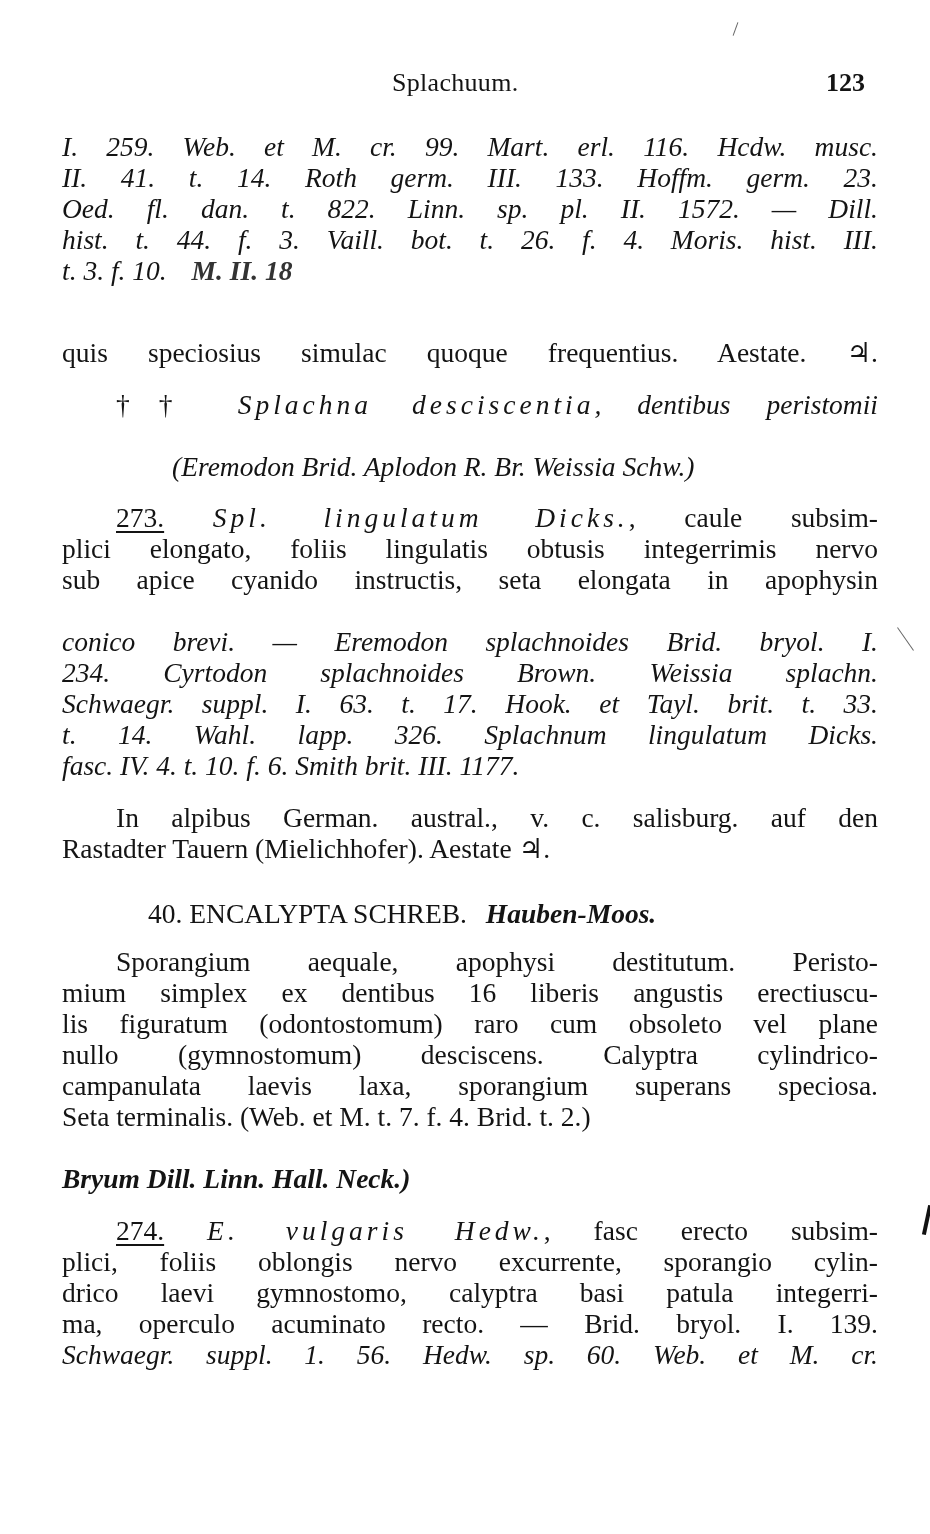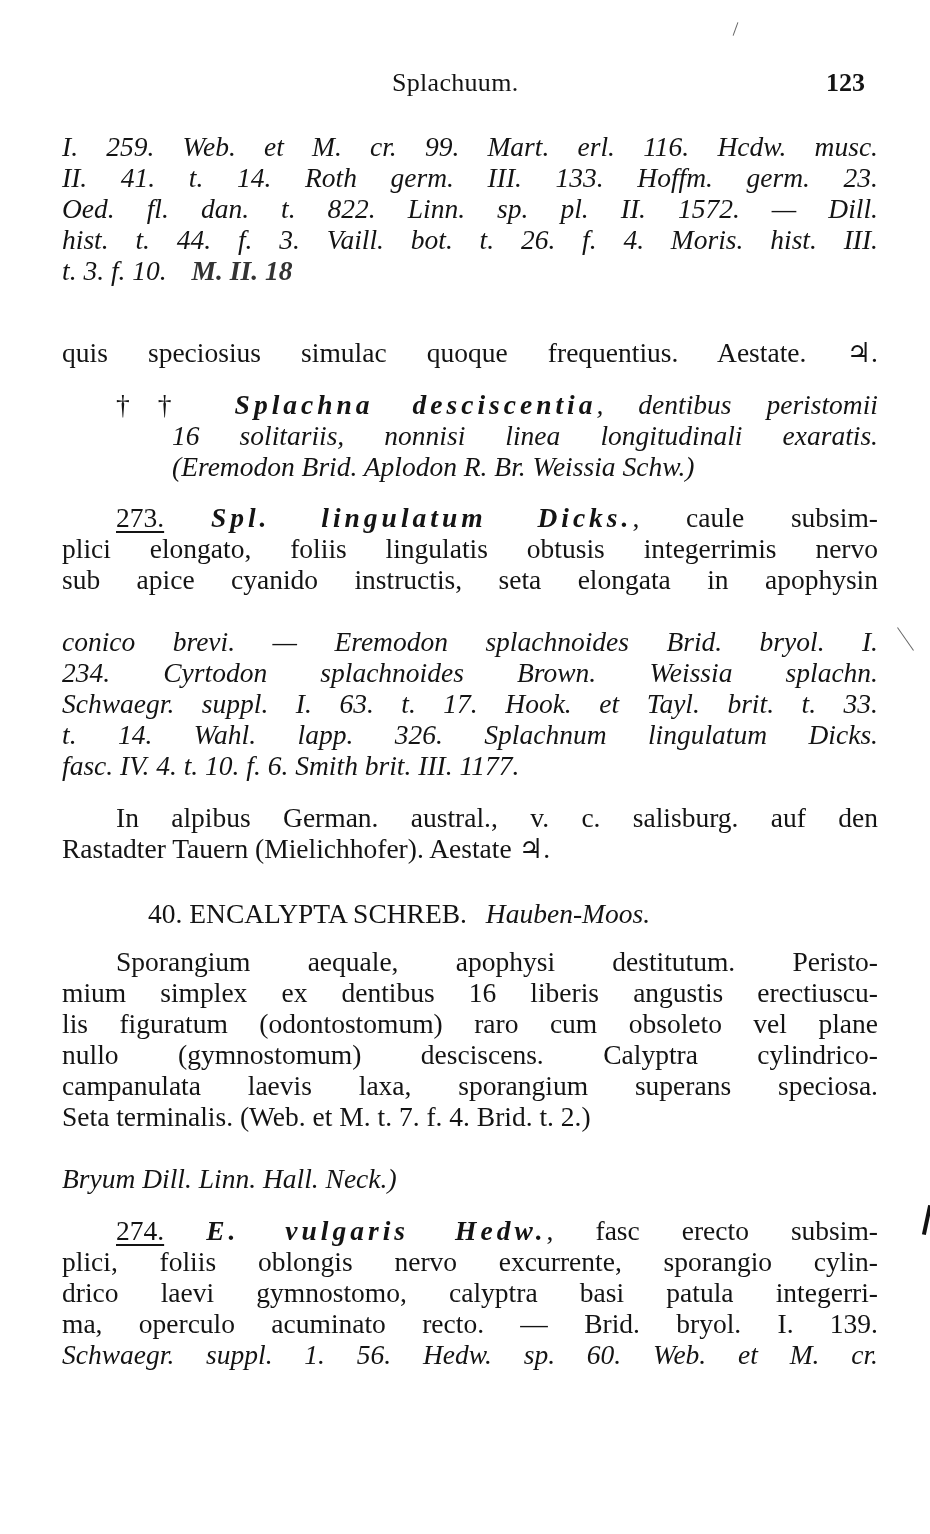--- a/index.html
+++ b/index.html
@@ -16,7 +16,7 @@
   .ind2 { left:172px; width:706px; }
   .it { font-style:italic; }
   .b { font-weight:normal; }
-  .sp { letter-spacing:4px; font-style:italic; font-weight:bold; }
+  .sp { letter-spacing:4px; font-style:italic; font-weight:normal; }
   .u { text-decoration:underline; text-decoration-thickness:2px; text-underline-offset:4px; }
   .heading { position:absolute; left:148px; top:898px; font-size:27.5px; line-height:32px; white-space:nowrap; }
   .stamp { display:inline-block; font-weight:bold; font-style:italic; color:#333; filter:blur(0.6px); margin-left:18px; }

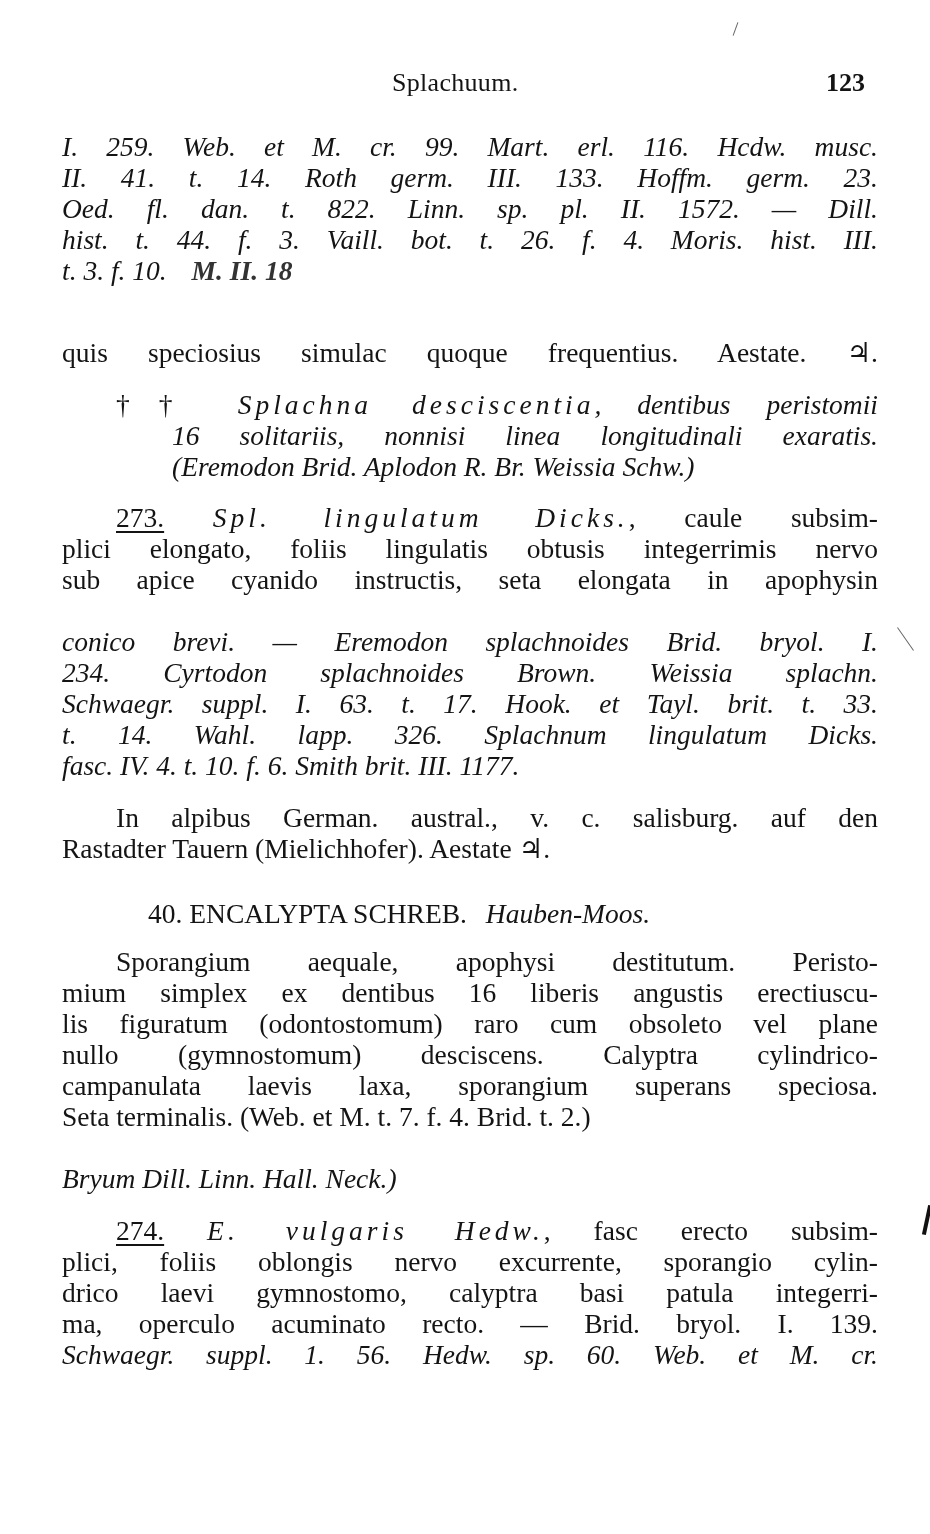--- a/index.html
+++ b/index.html
@@ -47,7 +47,6 @@
     <span>††</span>
     <span class="sp">Splachna desciscentia</span><span class="it">, dentibus peristomii</span>
   </div>
-  <div class="line ind2 it" style="top:420px">16 solitariis, nonnisi linea longitudinali exaratis.</div>
   <div class="line ind2 it last" style="top:451px">(Eremodon Brid. Aplodon R. Br. Weissia Schw.)</div>
 
   <div class="line ind" style="top:502px">

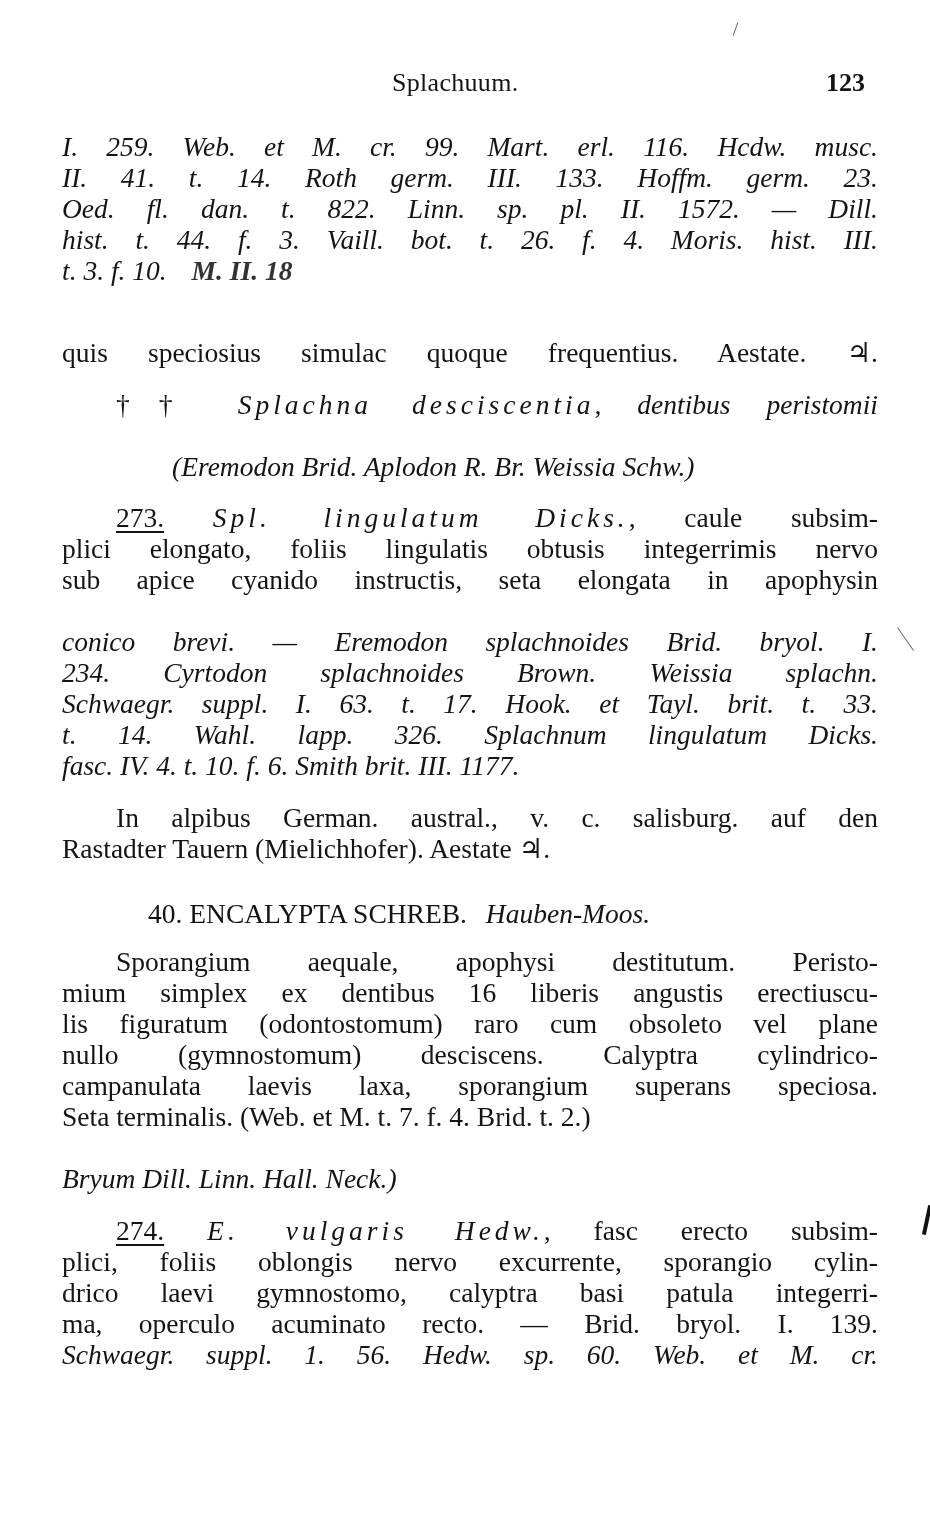--- a/index.html
+++ b/index.html
@@ -15,7 +15,7 @@
   .ind { left:116px; width:762px; }
   .ind2 { left:172px; width:706px; }
   .it { font-style:italic; }
-  .b { font-weight:normal; }
+  .b { font-weight:bold; }
   .sp { letter-spacing:4px; font-style:italic; font-weight:normal; }
   .u { text-decoration:underline; text-decoration-thickness:2px; text-underline-offset:4px; }
   .heading { position:absolute; left:148px; top:898px; font-size:27.5px; line-height:32px; white-space:nowrap; }

